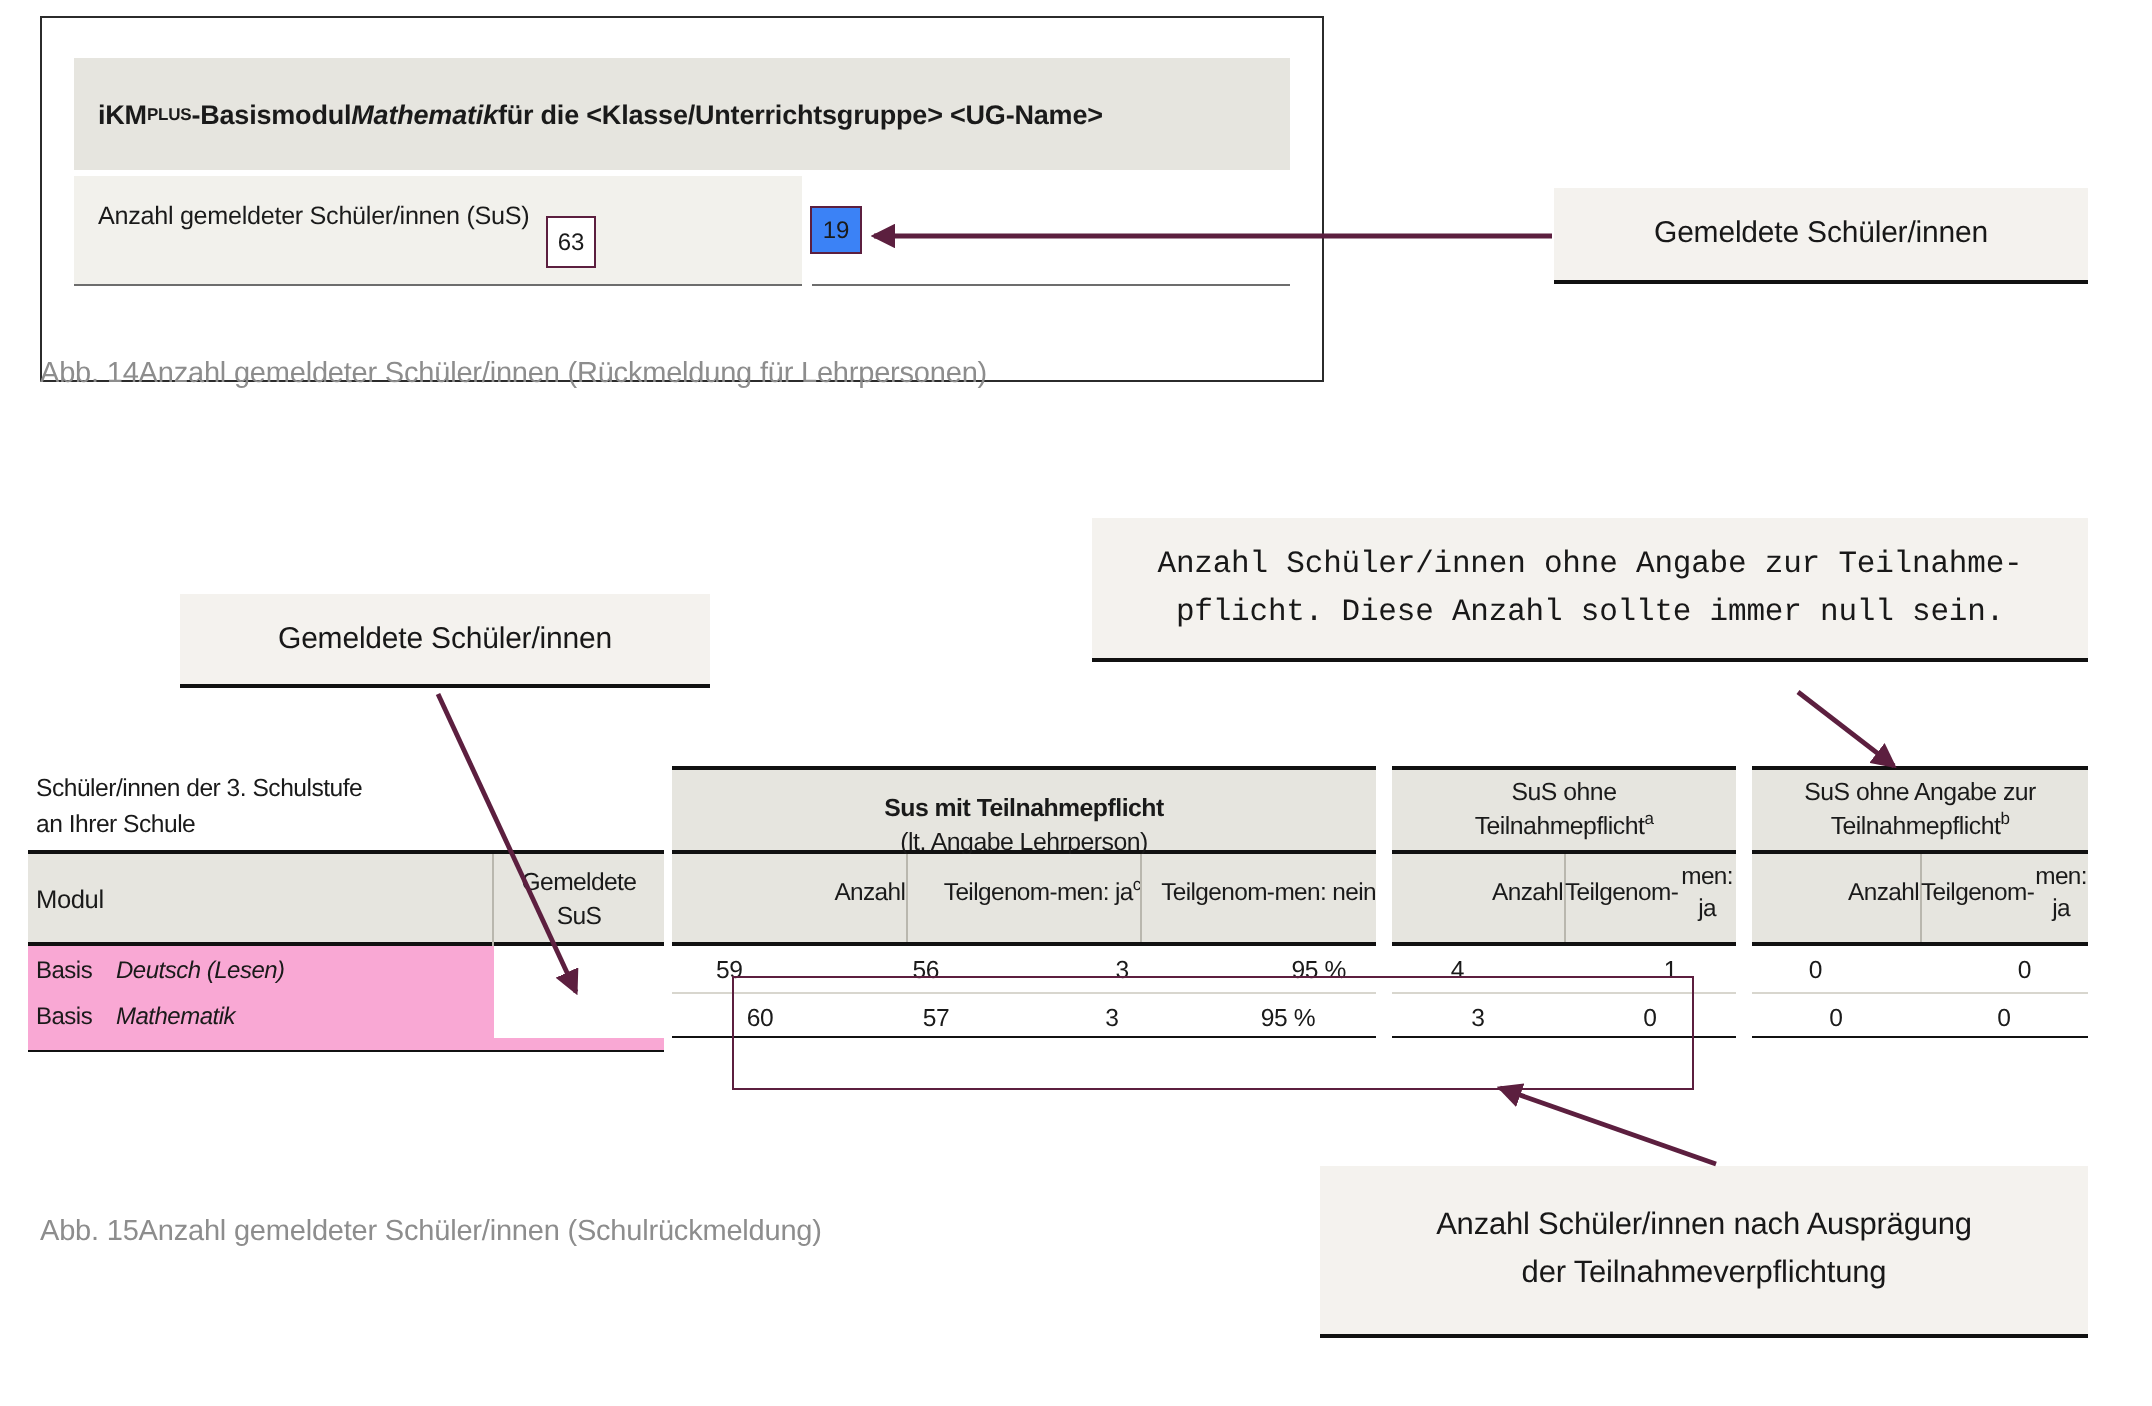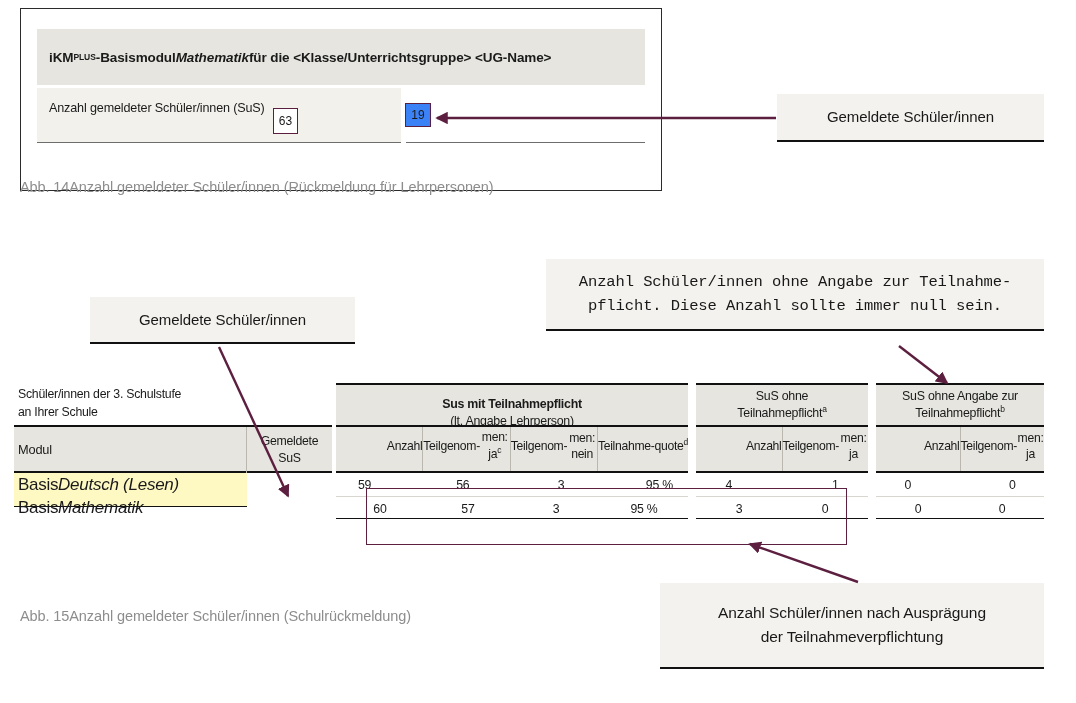--- a/index.html
+++ b/index.html
@@ -375,10 +375,6 @@
       <span>Teilgenom-</span>
       <span>men: nein</span>
     </div>
-    <div class="sub-cell sep">
-      <span>Teilnahme-</span>
-      <span><span>quote</span><sup>d</sup></span>
-    </div>
   </div>
   <div class="blk body-band" id="gA-body">
     <div class="drow first">

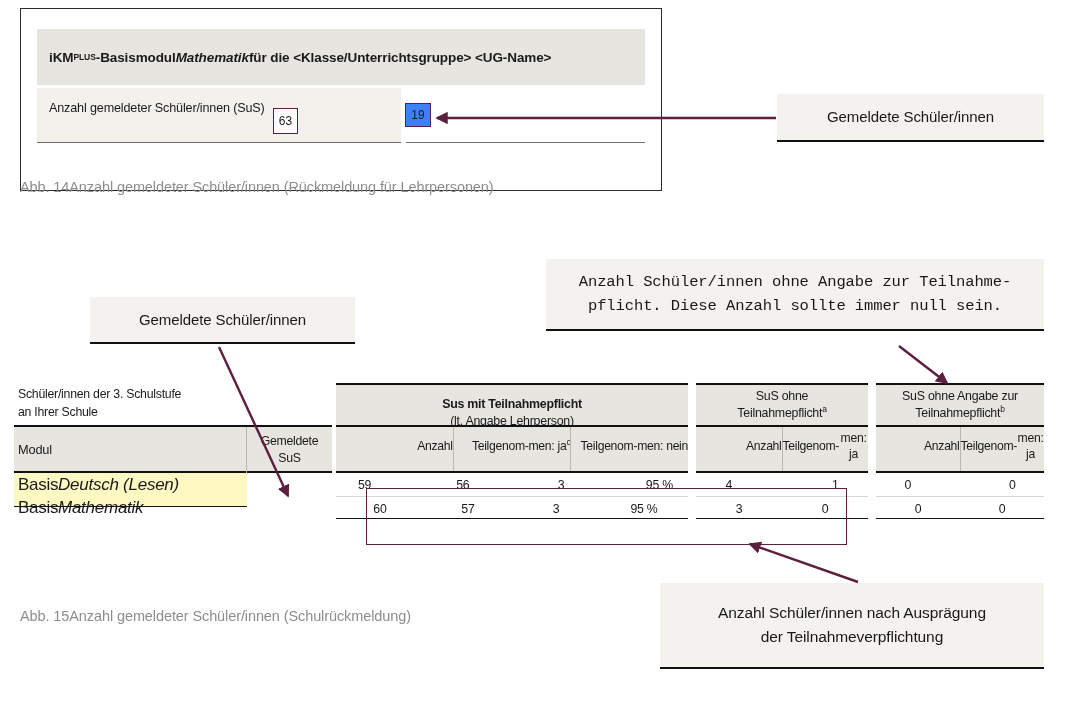--- a/index.html
+++ b/index.html
@@ -221,10 +221,10 @@
     border-left: 1px solid #b9b7ae;
   }
   #left-body {
-    left: 0; top: 90px; width: 318px; height: 34px;
-    background: #fef9c3;
+    left: 0; top: 90px; width: 318px; height: 53px;
+    background: #f9a8d4;
     border-bottom: 1.9px solid #111111;
-    font-size: 17px;
+    font-size: 12px;
     letter-spacing: -0.25px;
   }
   #left-body .brow { height: 23px; display: flex; align-items: center; }

